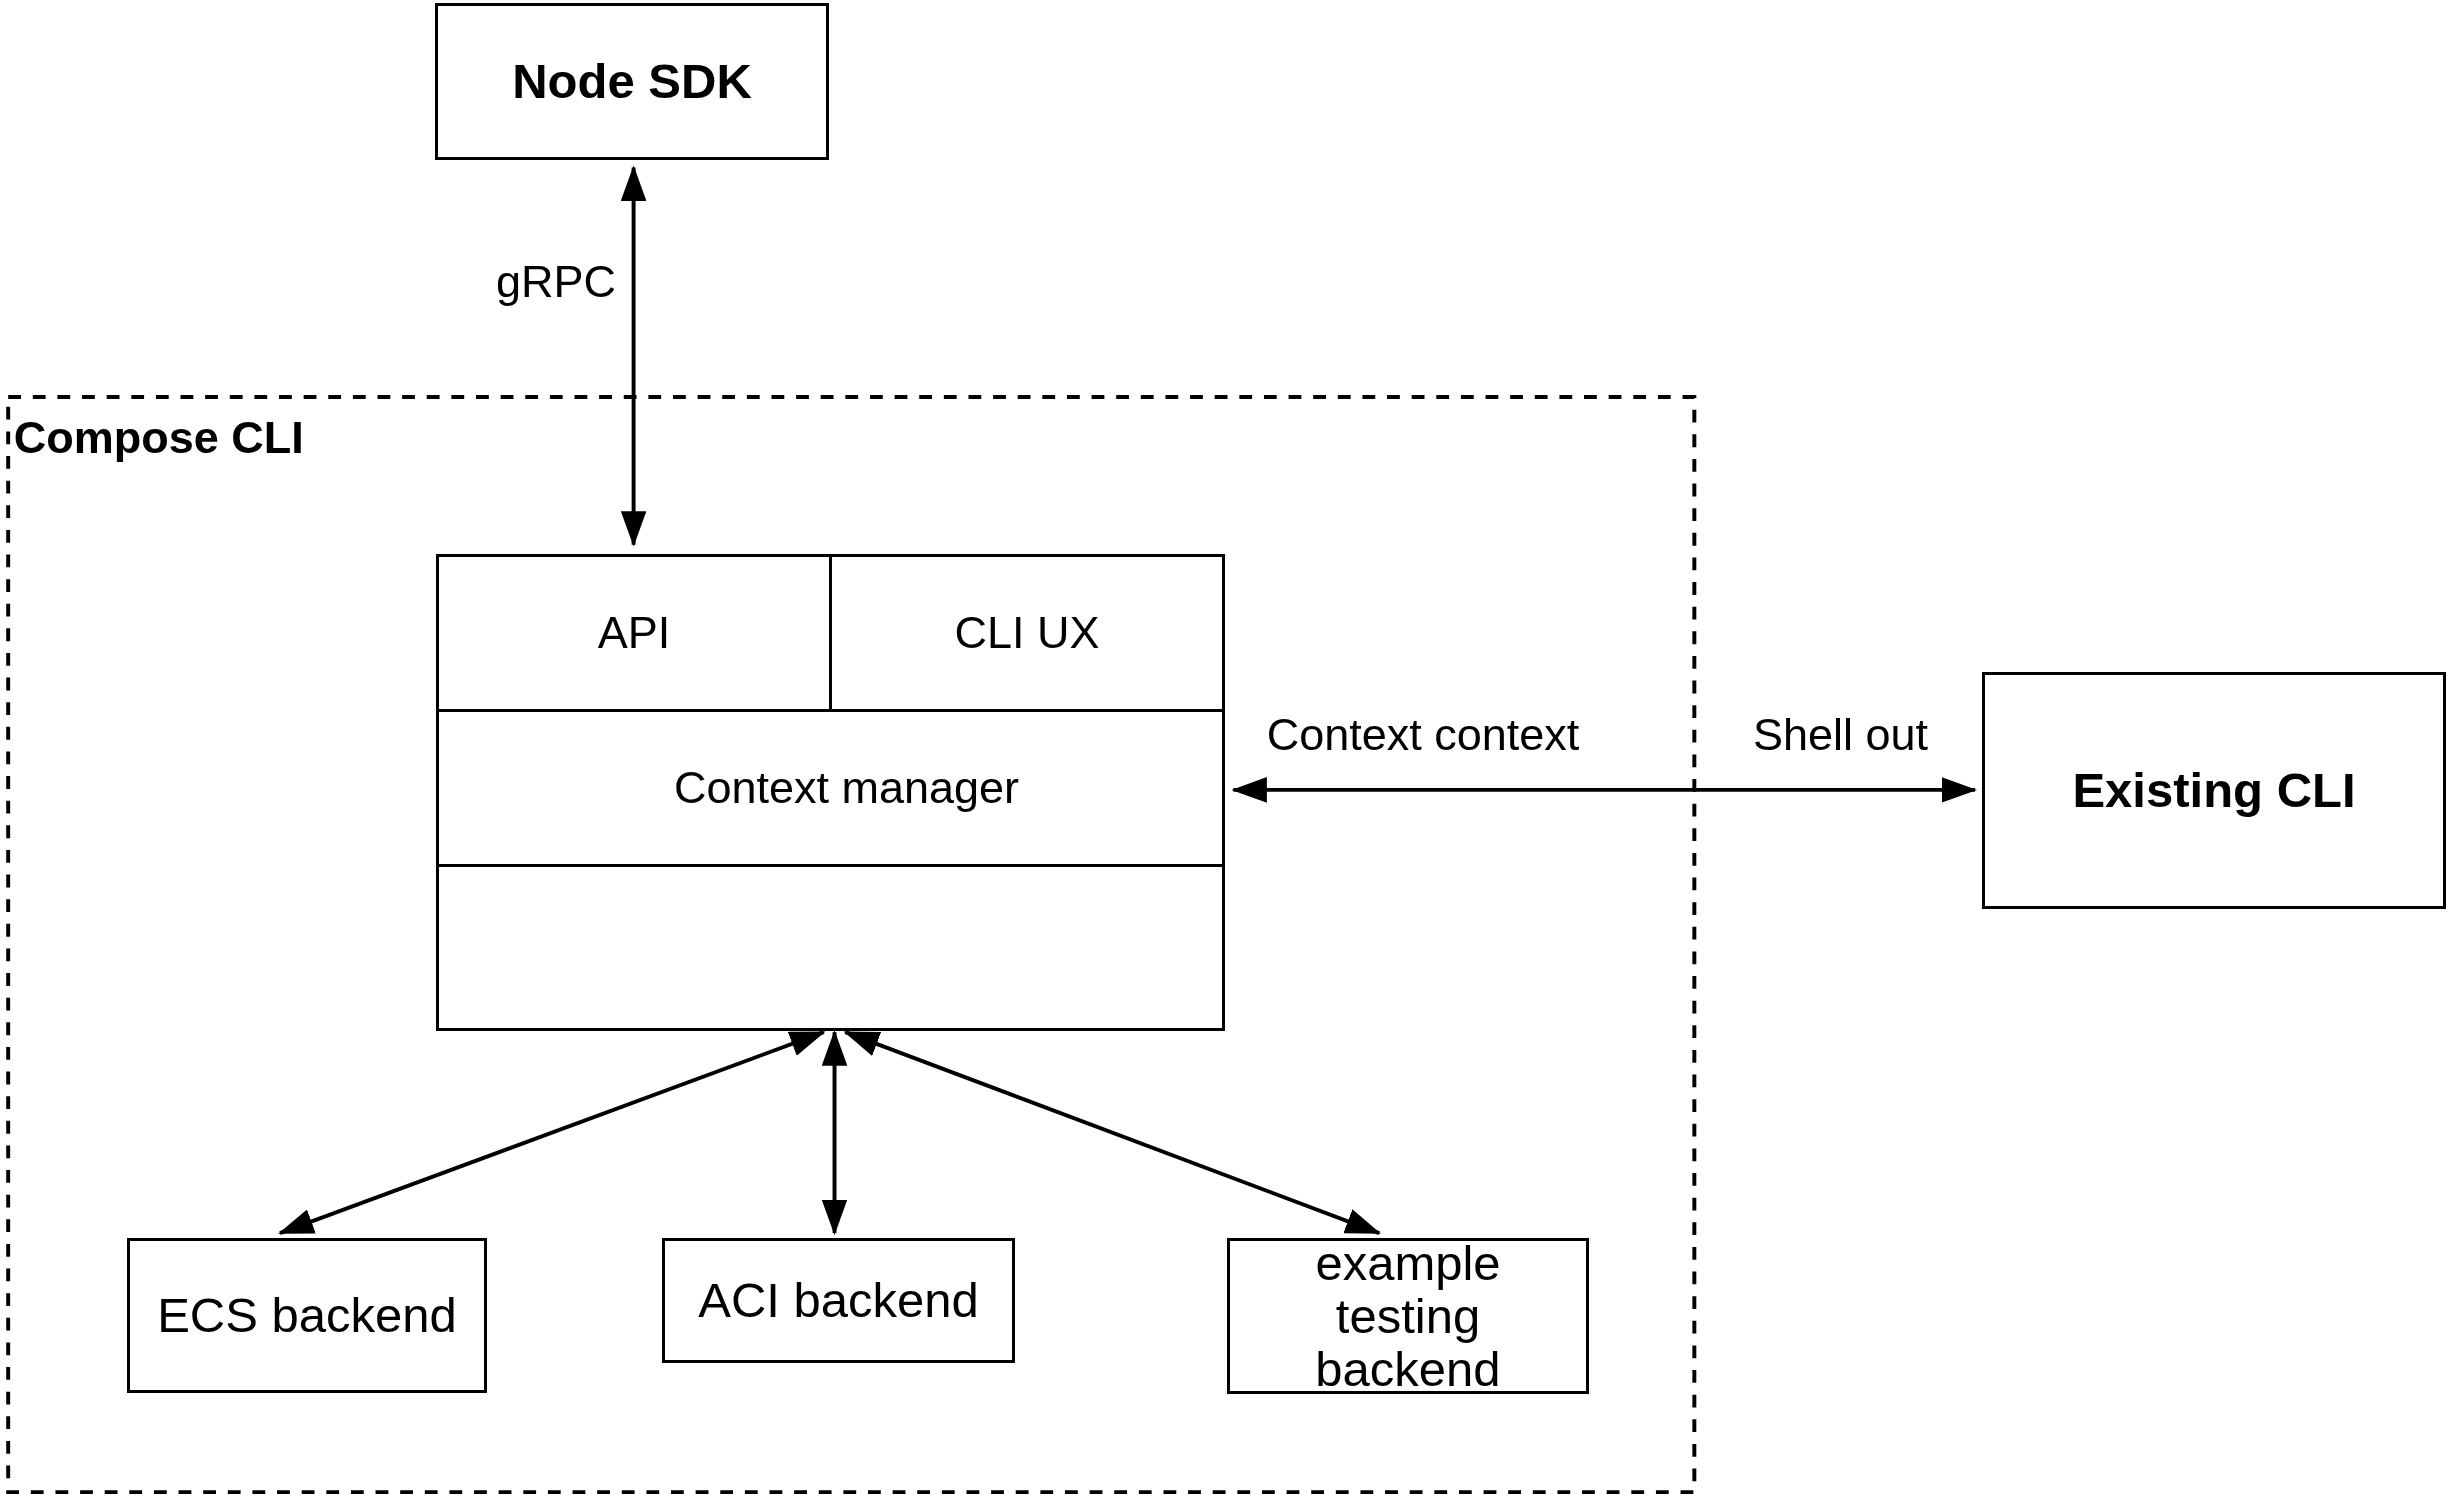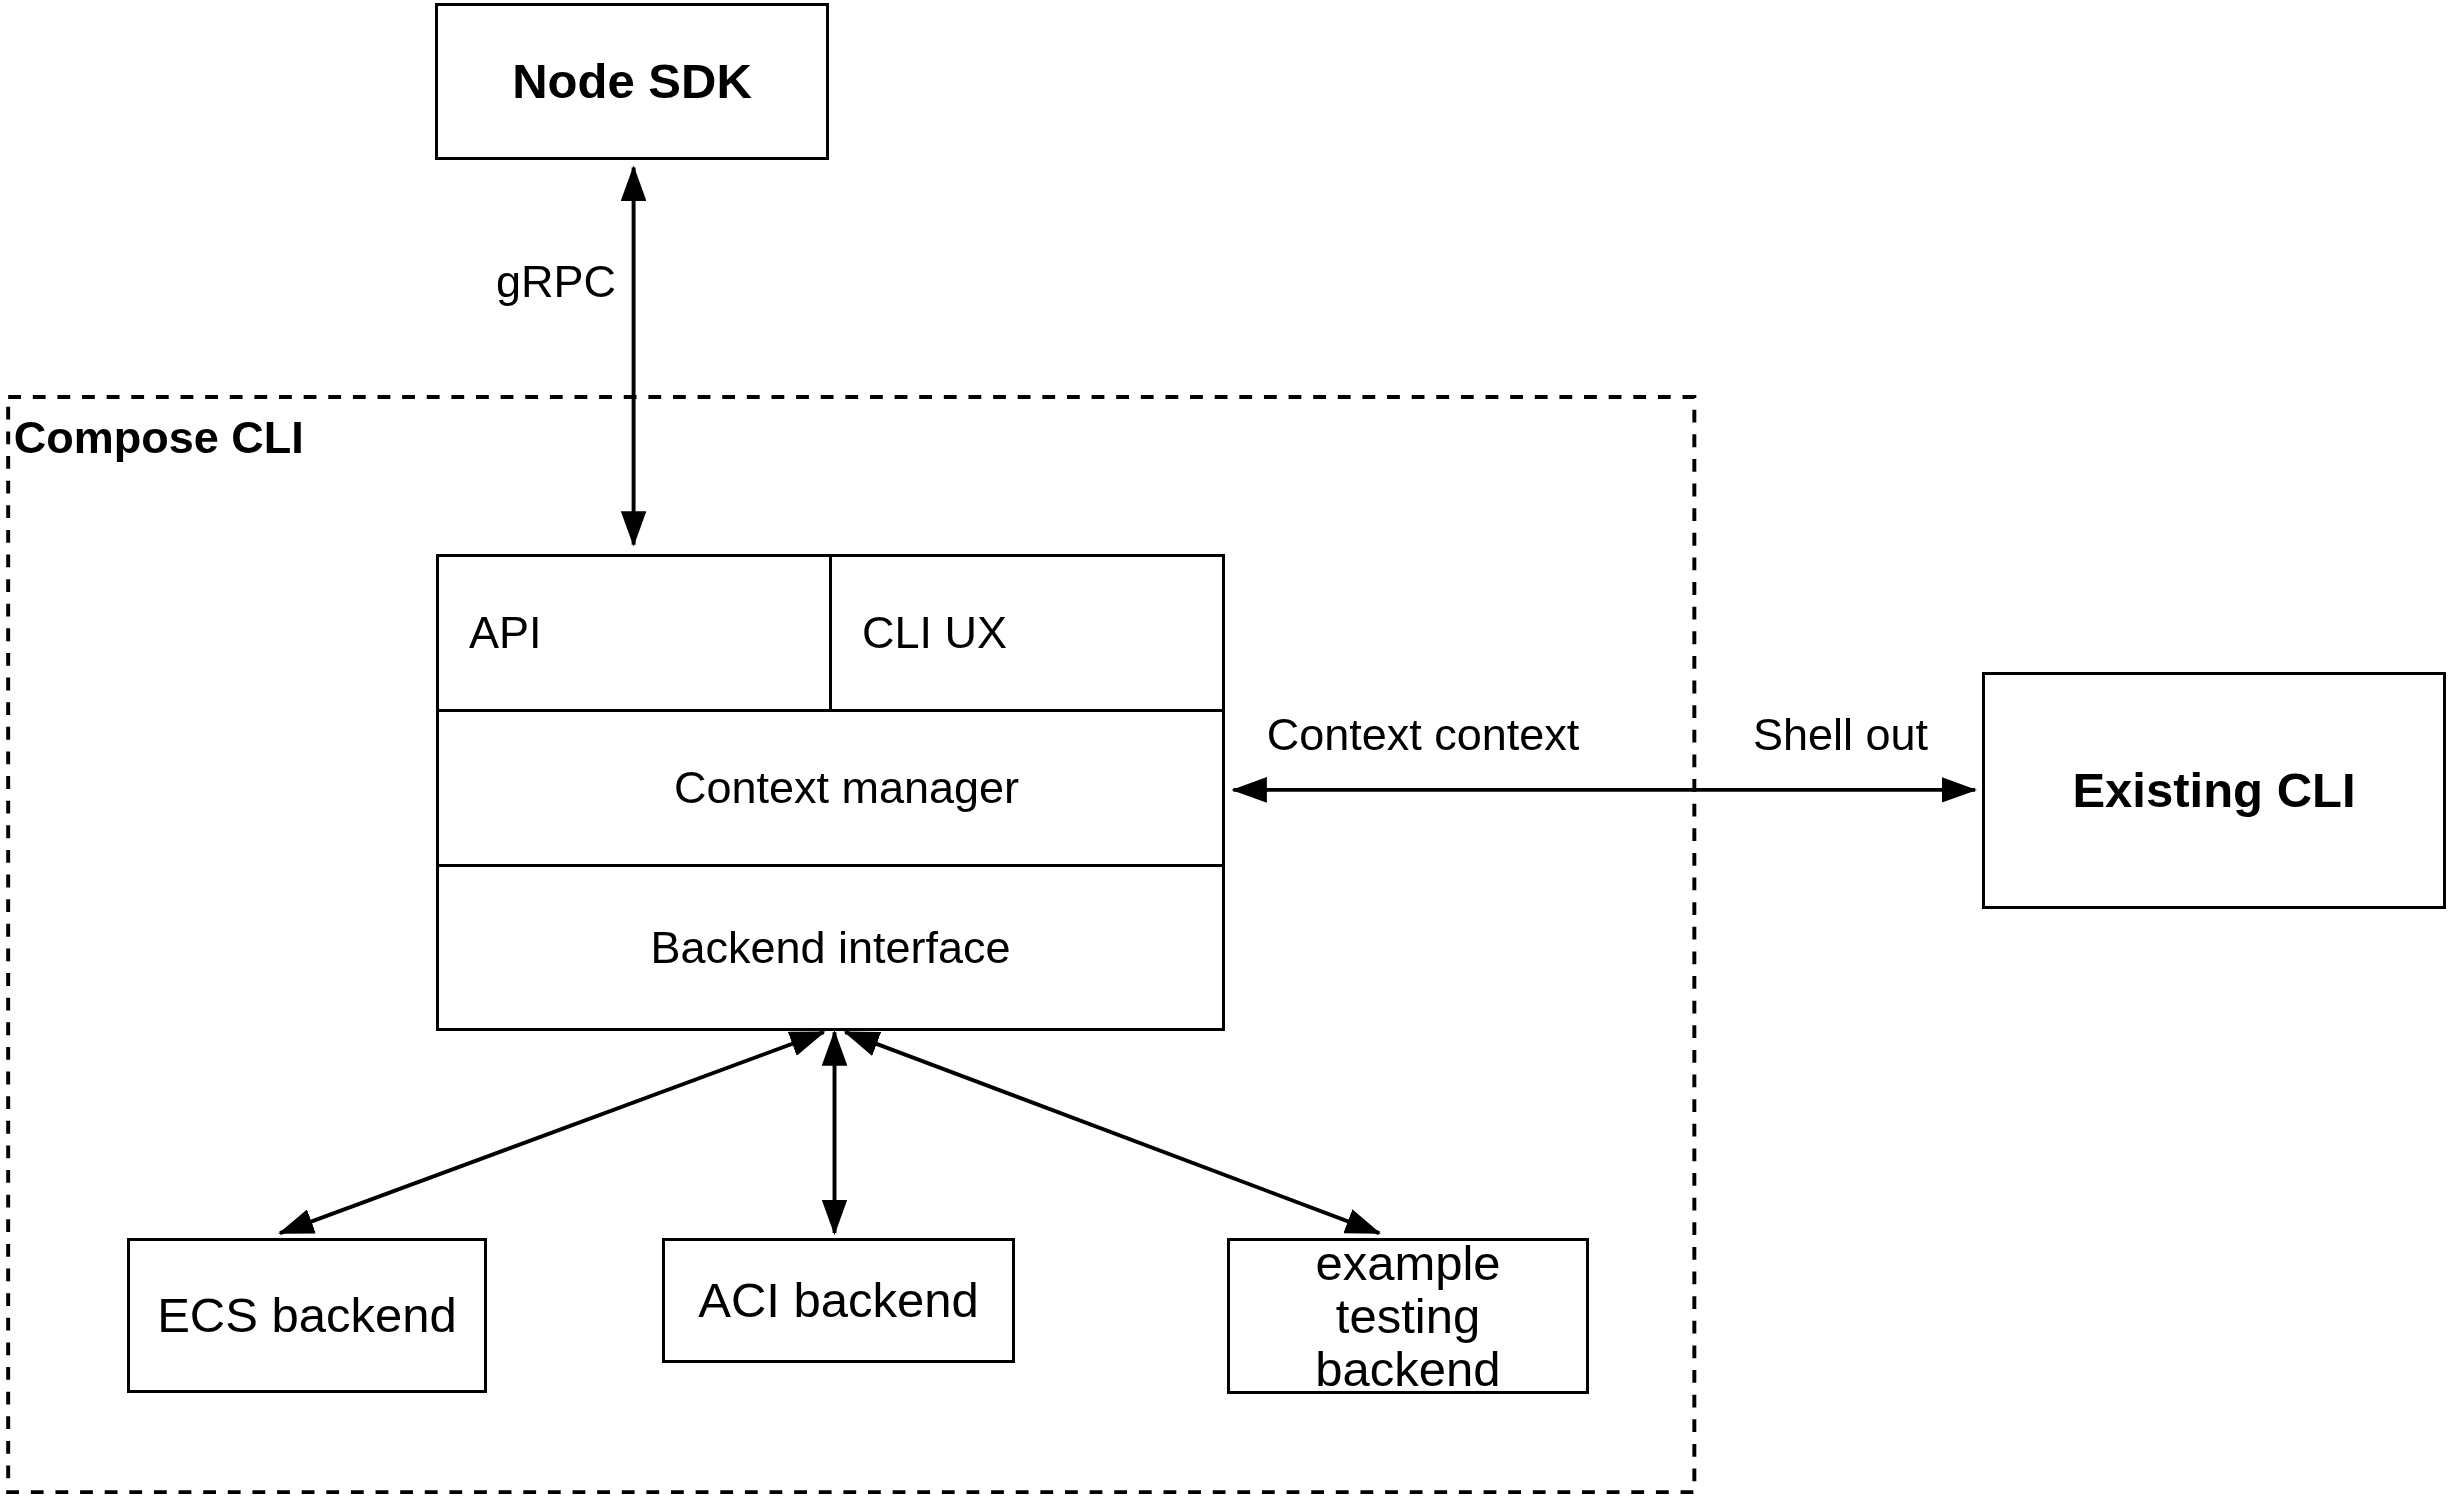--- a/index.html
+++ b/index.html
@@ -67,8 +67,7 @@
     height: 100%;
     display: flex;
     align-items: center;
-    justify-content: flex-start;
-    padding-left: 30px;
+    justify-content: center;
   }
   #cell-api { border-right: 3.9px solid #000000; }
   #row-context { height: 152px; border-bottom: 3.9px solid #000000; padding-left: 32px; }

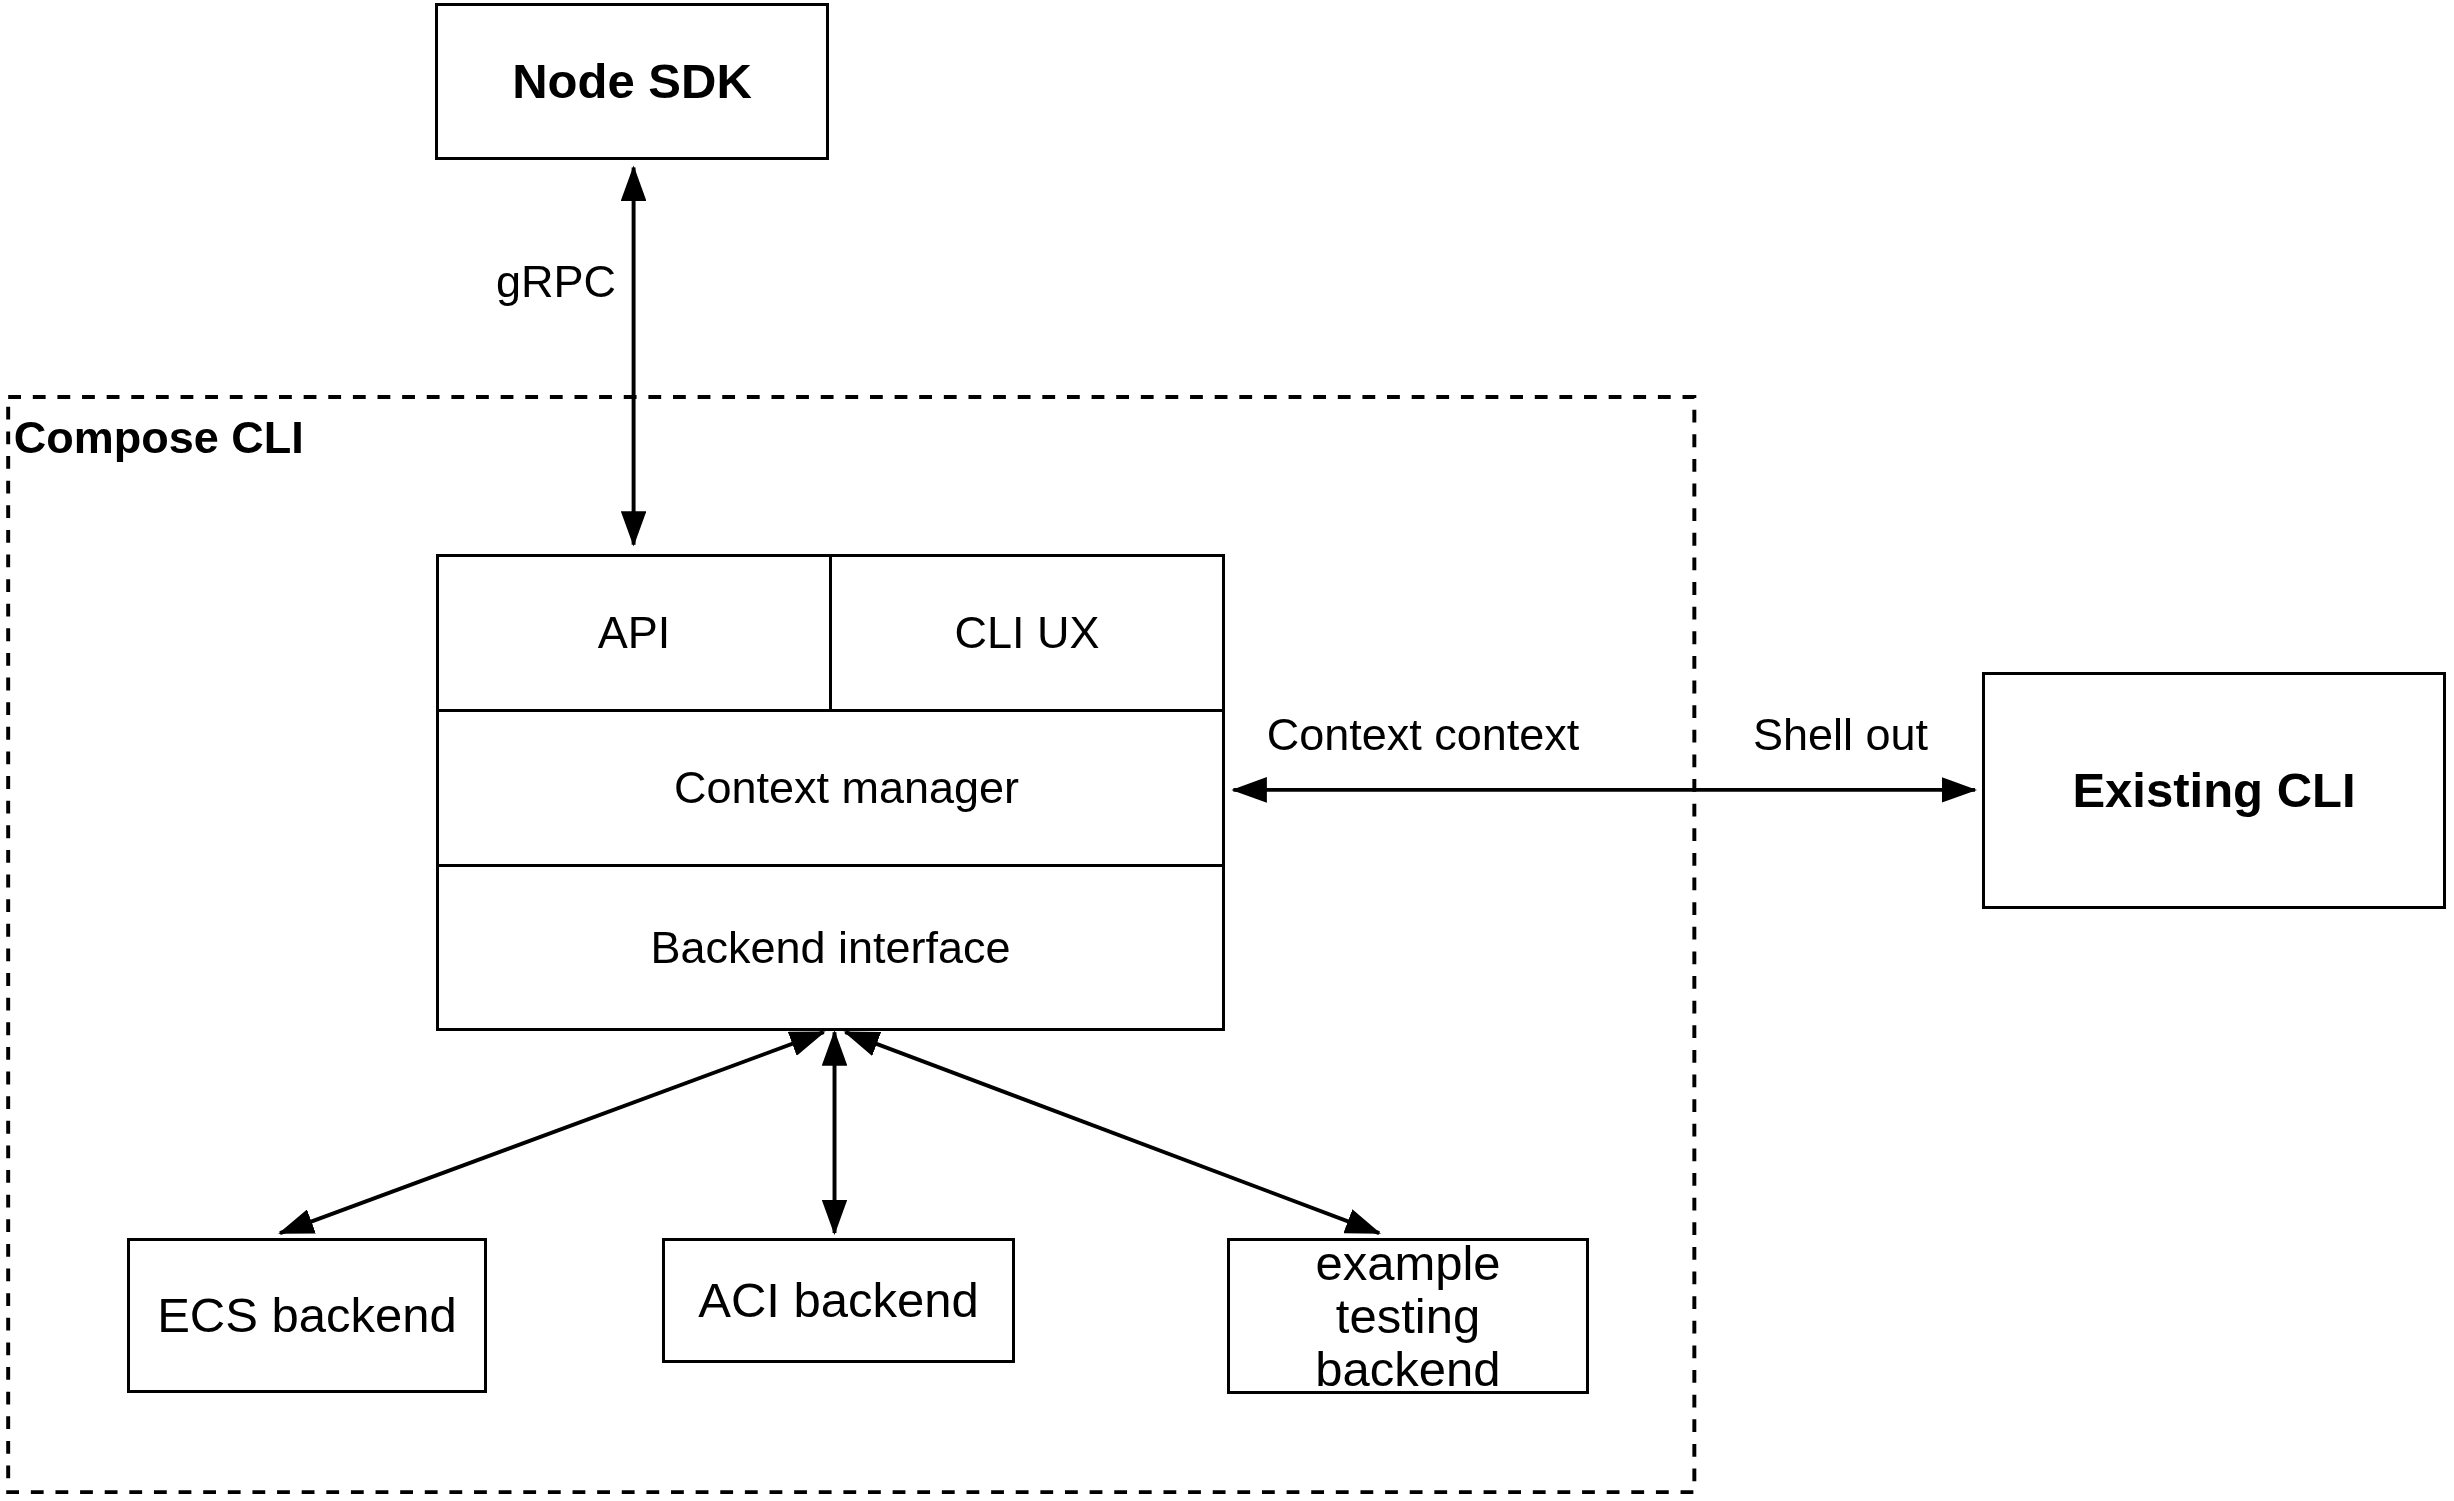--- a/index.html
+++ b/index.html
@@ -159,9 +159,6 @@
     <div id="row-context" class="compound-row">
       <span>Context manager</span>
     </div>
-    <div id="row-backend" class="compound-row">
-      <span>Backend interface</span>
-    </div>
   </div>
 
   <div id="existing-context-label" class="edge-label">Context context</div>

